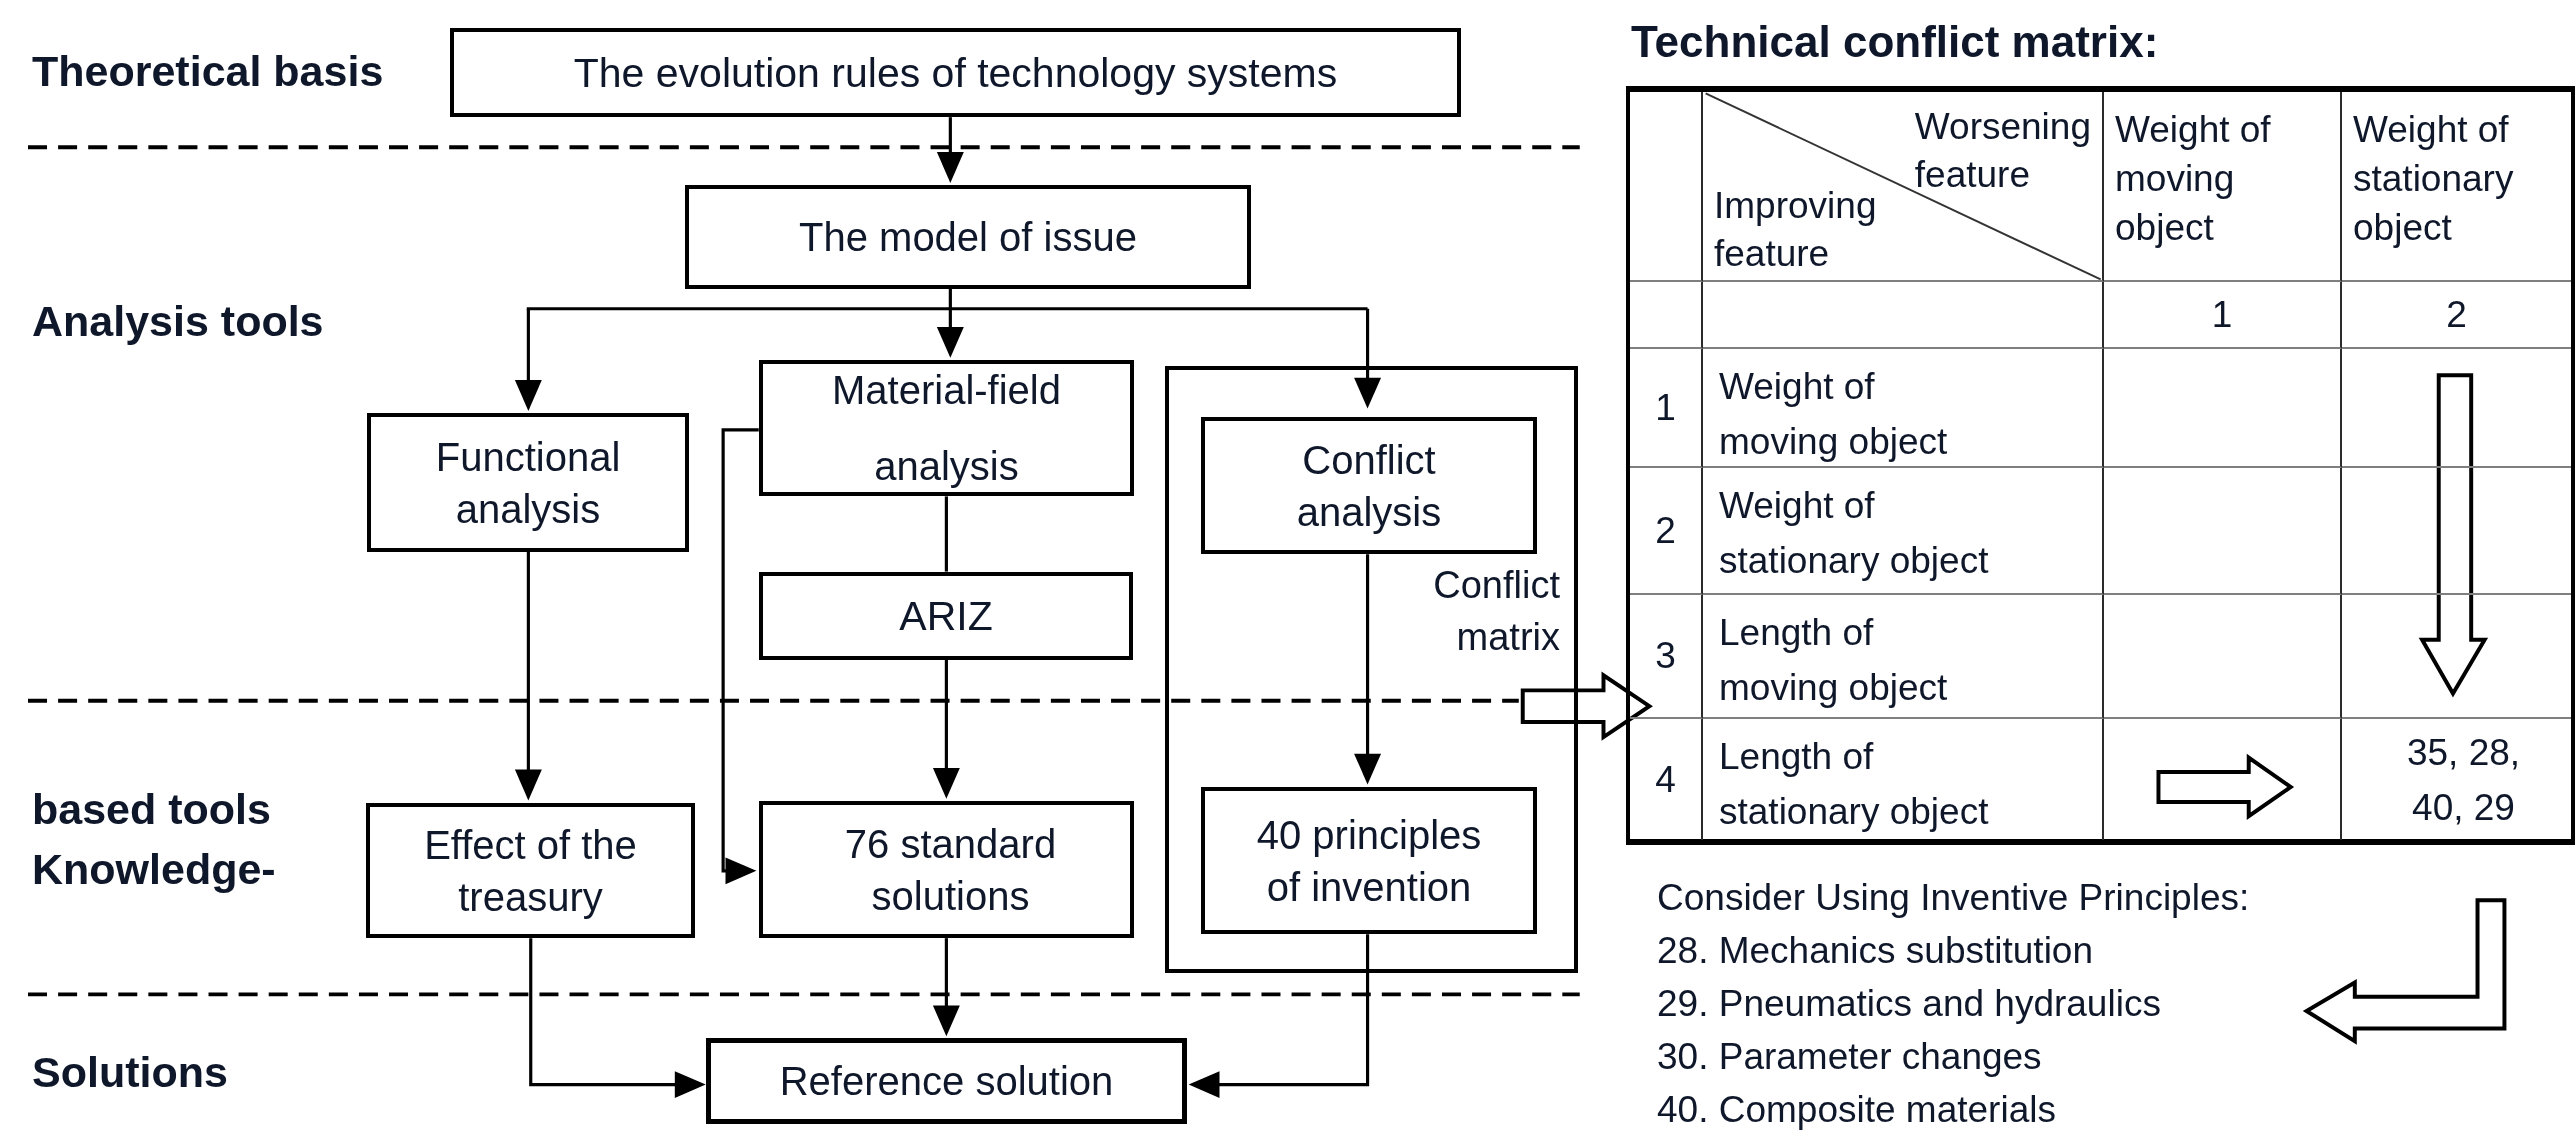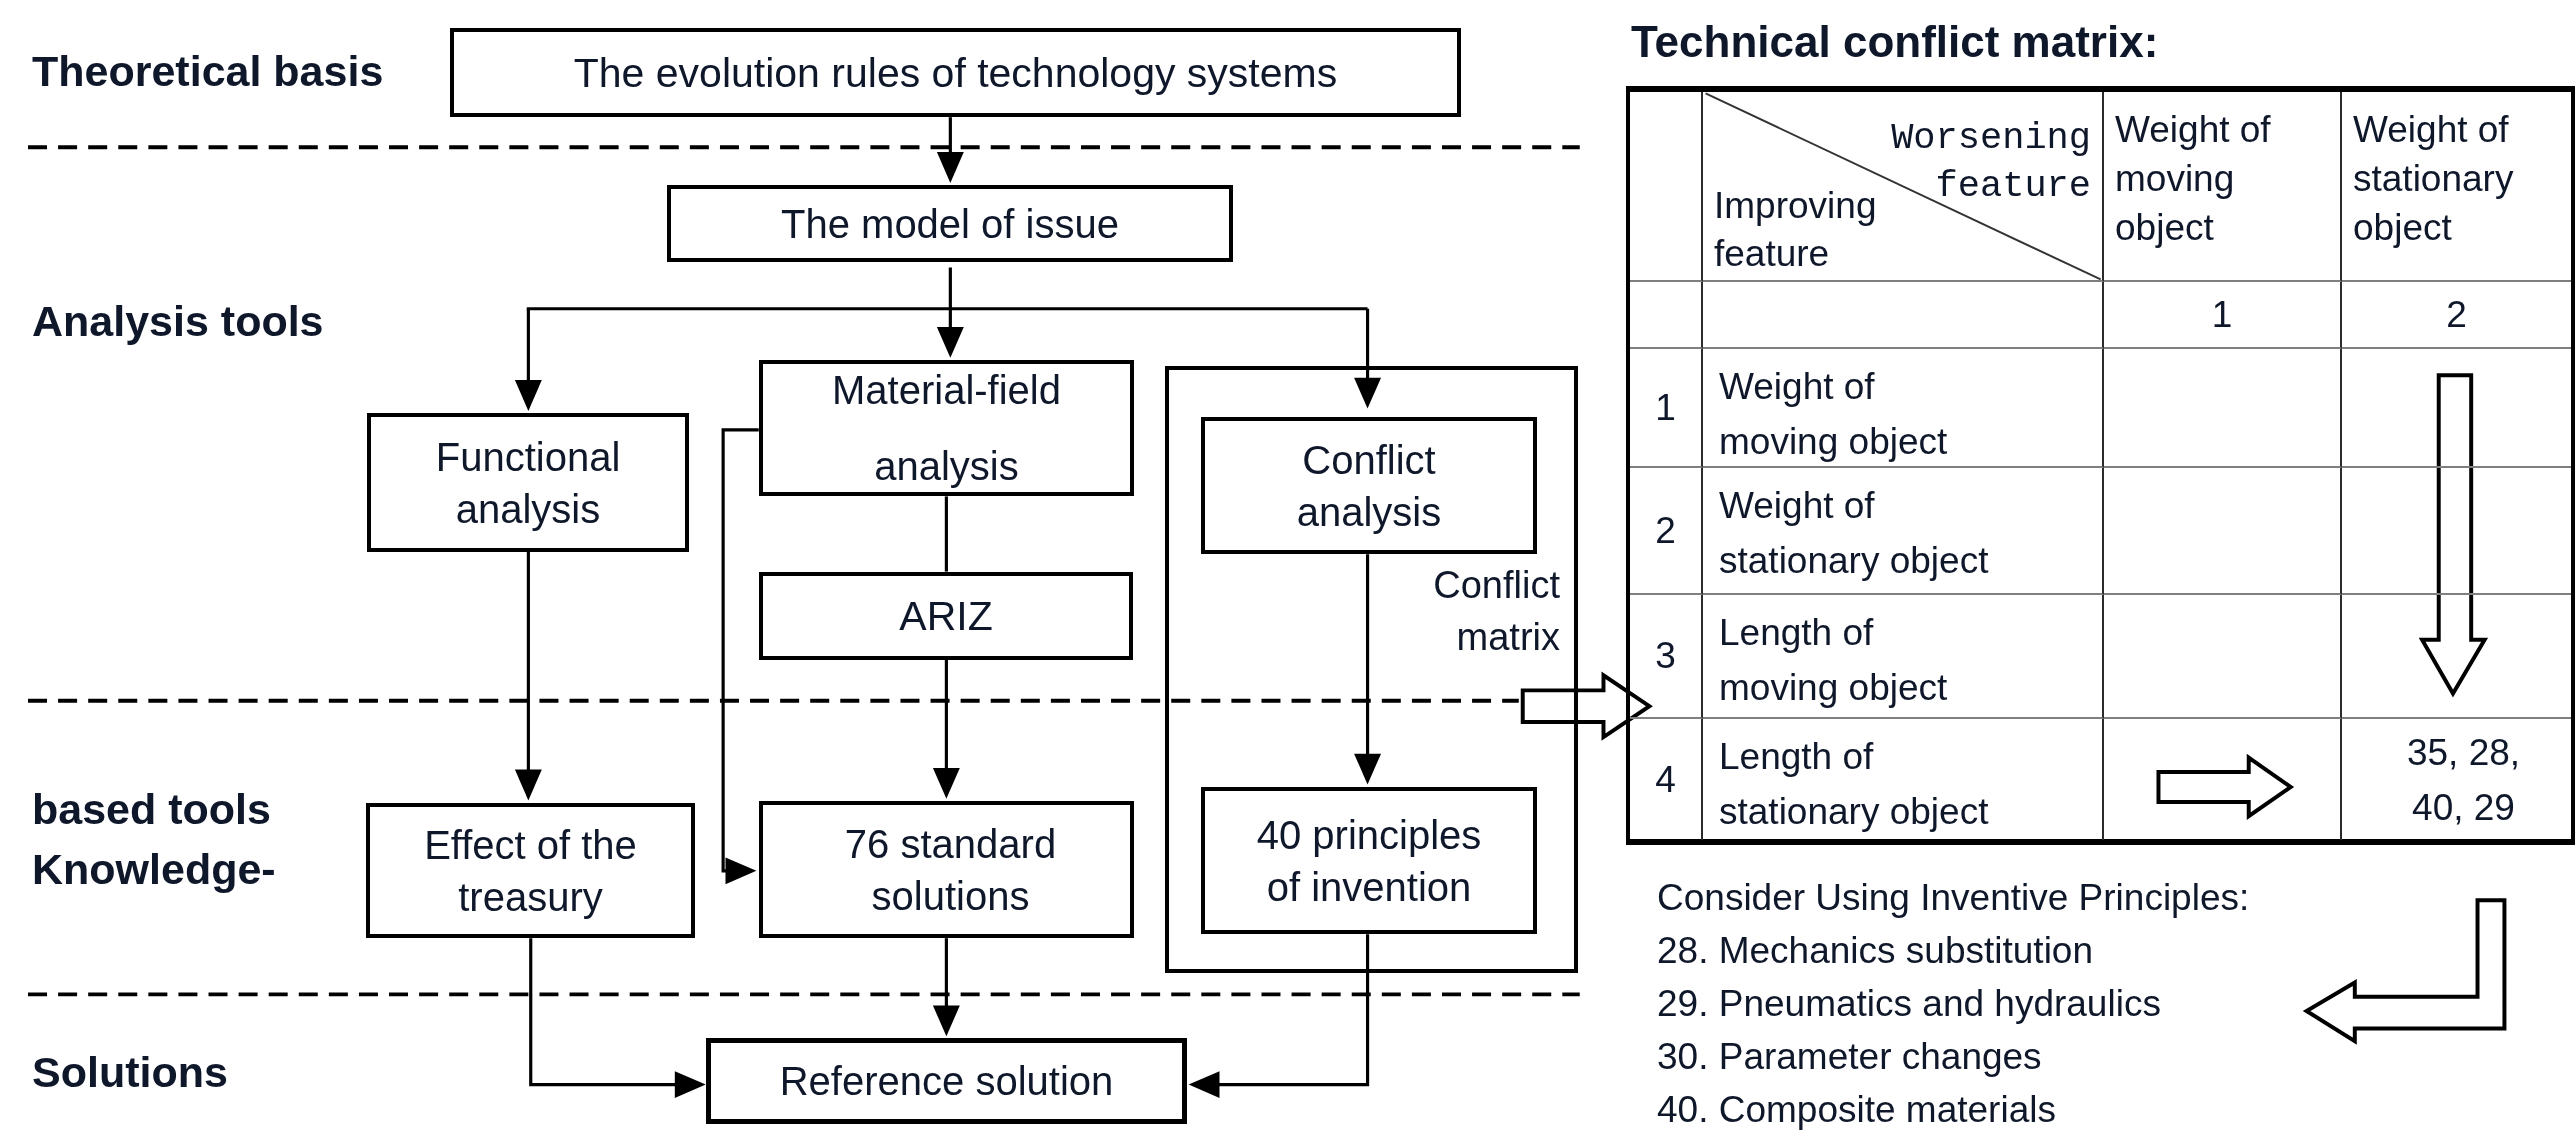--- a/index.html
+++ b/index.html
@@ -33,7 +33,7 @@
   .mc.last-row{border-bottom:none;}
   .mc.center{display:flex; align-items:center; justify-content:center;}
   .hdr-diag{position:relative;}
-  .hdr-diag .worsening{position:absolute; top:22px; right:11px; text-align:right; line-height:48px;font-family:Liberation Mono, monospace;}
+  .hdr-diag .worsening{position:absolute; top:11px; right:11px; text-align:left; line-height:48px;}
   .hdr-diag .improving{position:absolute; bottom:1.6px; left:11px; text-align:left; line-height:48px;}
   .hdr-col{padding:12.7px 0 0 11px; line-height:49px;}
   .row-label{padding:9.5px 0 0 16px; line-height:55px;}

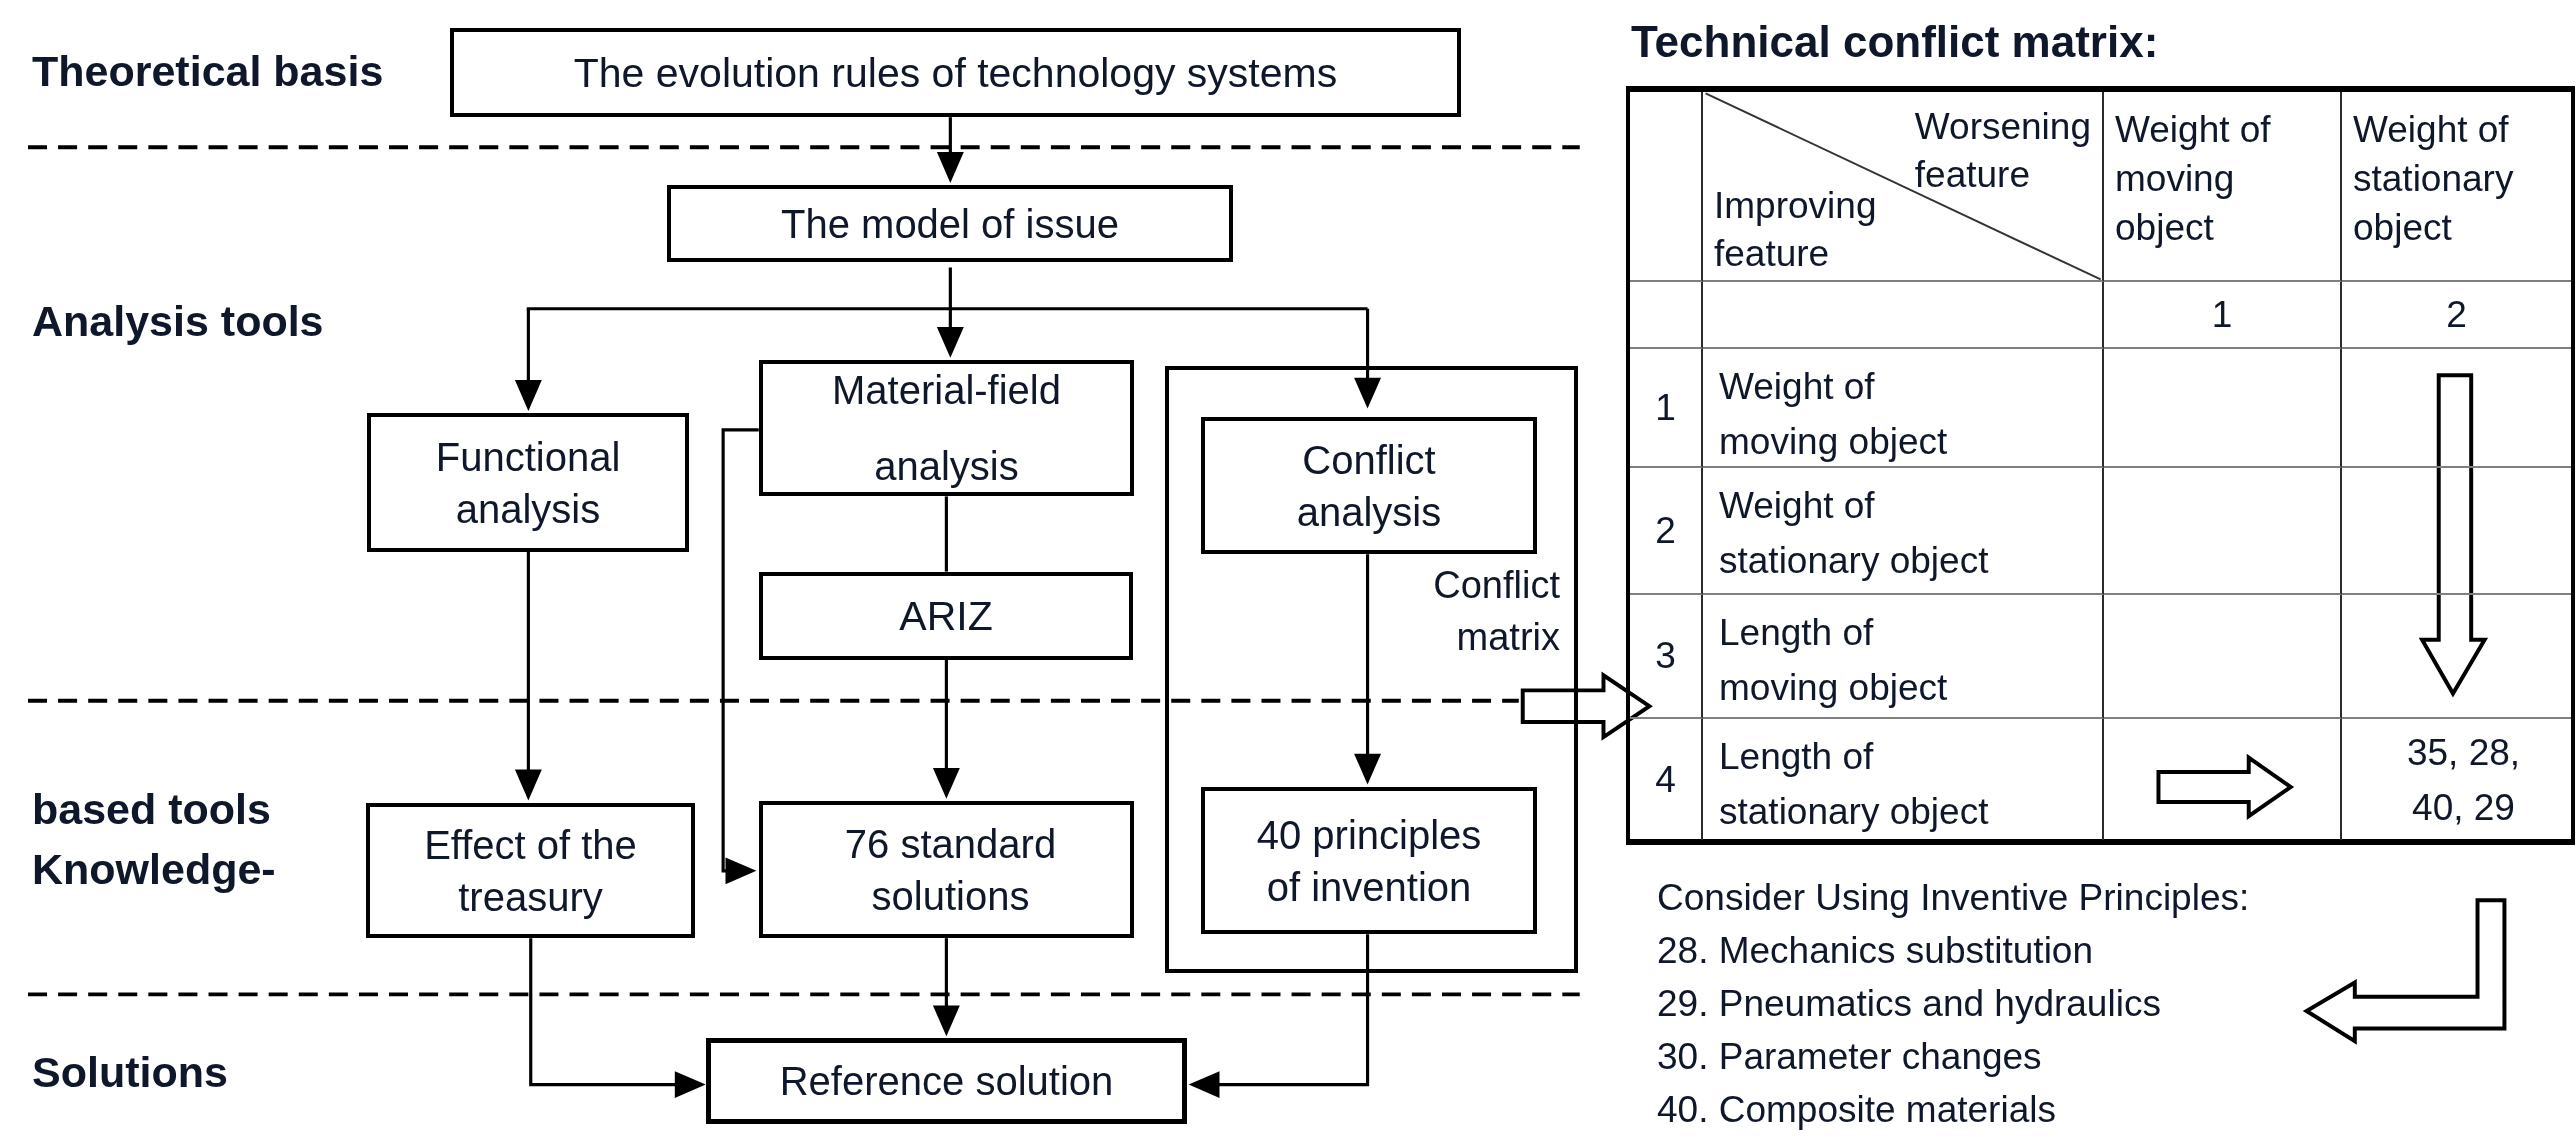--- a/index.html
+++ b/index.html
@@ -115,7 +115,7 @@
     <div>The evolution rules of technology systems</div>
   </div>
 
-  <div class="fbox" style="left:667px; top:185px; width:566px; height:77px;text-align:center;">
+  <div class="fbox" style="left:685px; top:185px; width:566px; height:104px;text-align:center;">
     <div>The model of issue</div>
   </div>
 

